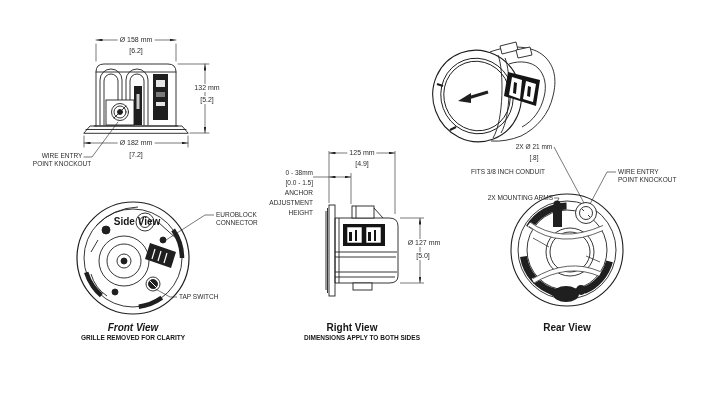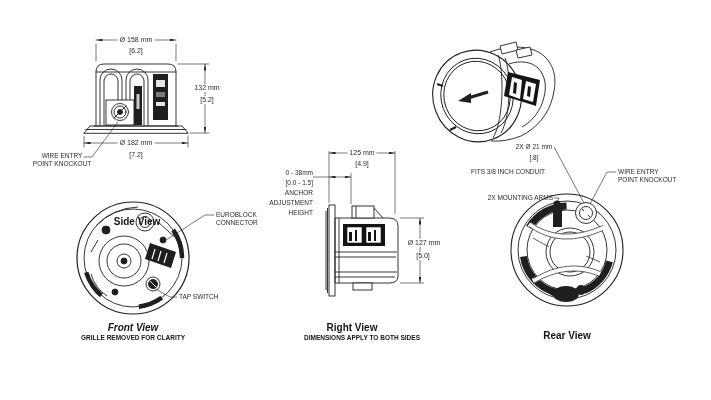--- a/index.html
+++ b/index.html
@@ -247,7 +247,7 @@
   <div class="txt" style="left:618px; top:168px;">WIRE ENTRY
 POINT KNOCKOUT</div>
   <div class="txt rt" style="left:473px; top:194px; width:80px;">2X MOUNTING ARMS</div>
-  <div class="title" style="left:567px; top:322px; transform:translateX(-50%);margin-top:8px;">Rear View</div>
+  <div class="title" style="left:567px; top:322px; transform:translateX(-50%);">Rear View</div>
 
 </div>
 

